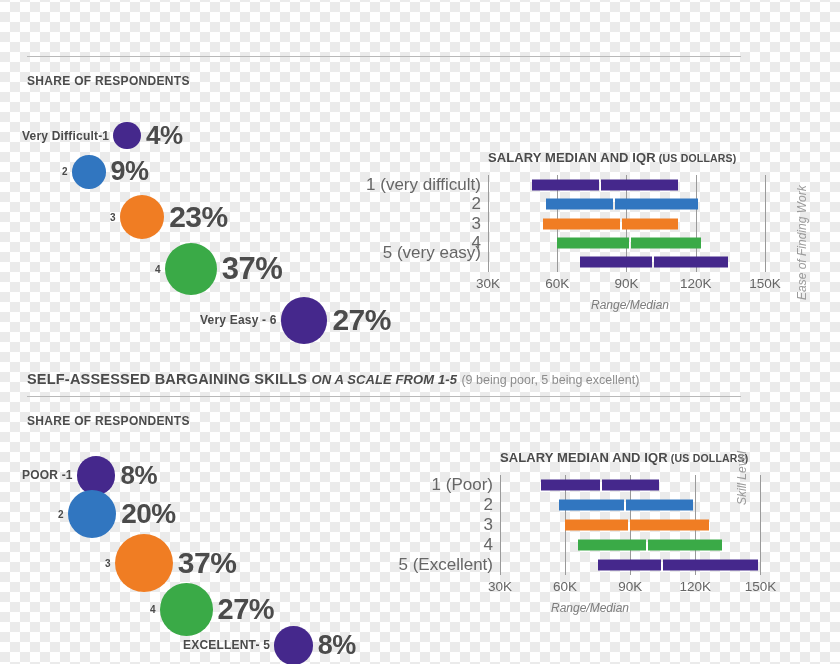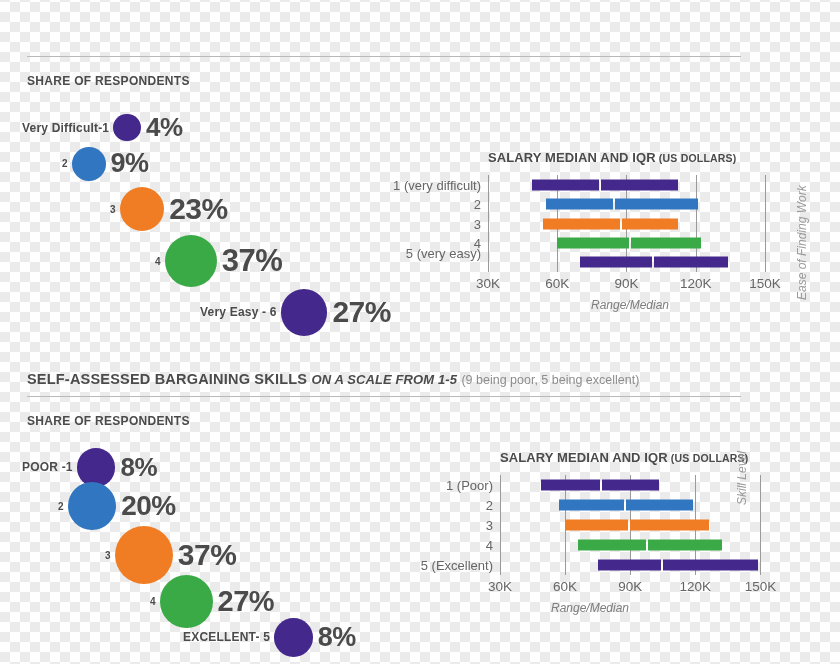--- a/index.html
+++ b/index.html
@@ -66,7 +66,7 @@
   }
 
   
-  .bubble-chart { position: absolute; left: 0; top: 0; width: 456px; height: 250px; }
+  .bubble-chart { position: absolute; left: 0; top: 8px; width: 456px; height: 250px; }
   .bubble-row {
     position: absolute;
     display: flex;

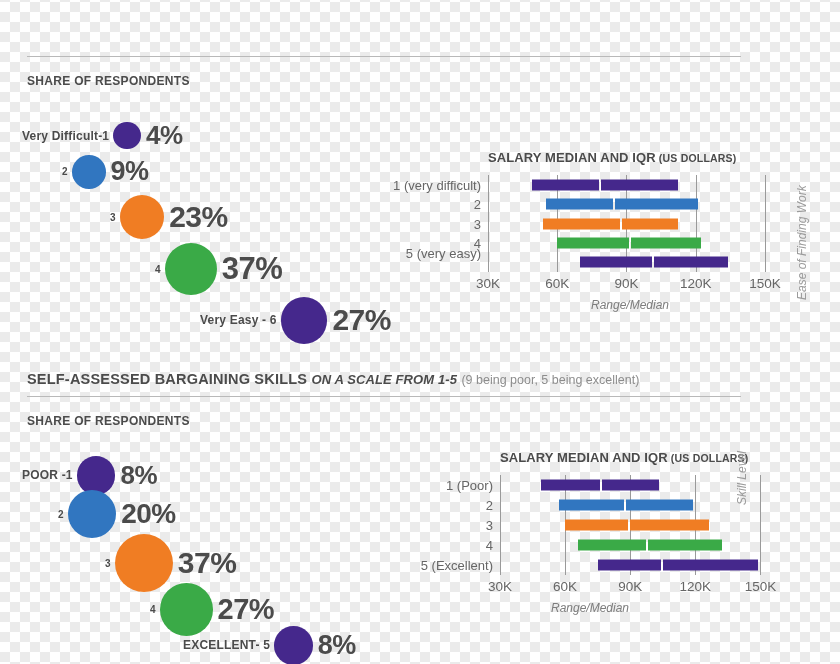--- a/index.html
+++ b/index.html
@@ -110,7 +110,7 @@
     position: absolute;
     right: 100%;
     margin-right: 7px;
-    font-size: 13px;
+    font-size: 17px;
     color: #666666;
     white-space: nowrap;
     transform: translateY(-50%);

